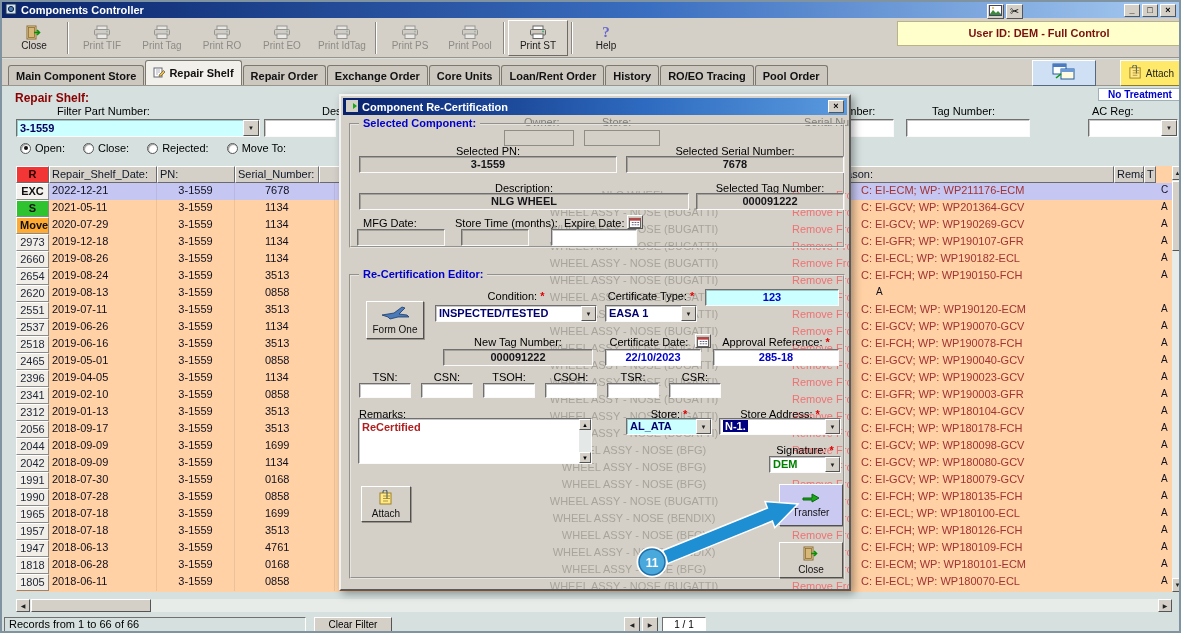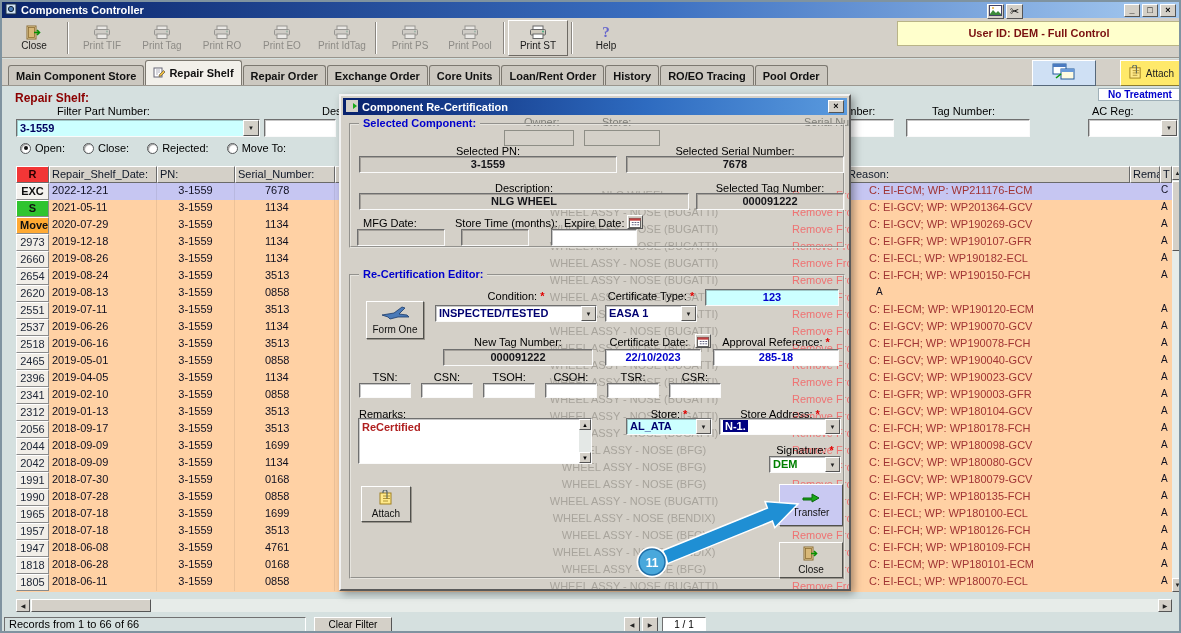--- a/index.html
+++ b/index.html
@@ -344,7 +344,7 @@
         <div class="hcell hbadge" style="width: 33px;">R</div>
         <div class="hcell" style="width: 108px;">Repair_Shelf_Date:</div>
         <div class="hcell" style="width: 78px;">PN:</div>
-        <div class="hcell" style="width: 100px;">Serial_Number:</div>
+        <div class="hcell" style="width: 84px;">Serial_Number:</div>
         <div class="hcell" style="width: 510px;"></div>
         <div class="hcell" style="width: 285px;">Reason:</div>
         <div class="hcell" style="width: 30px;">Remarks:</div>

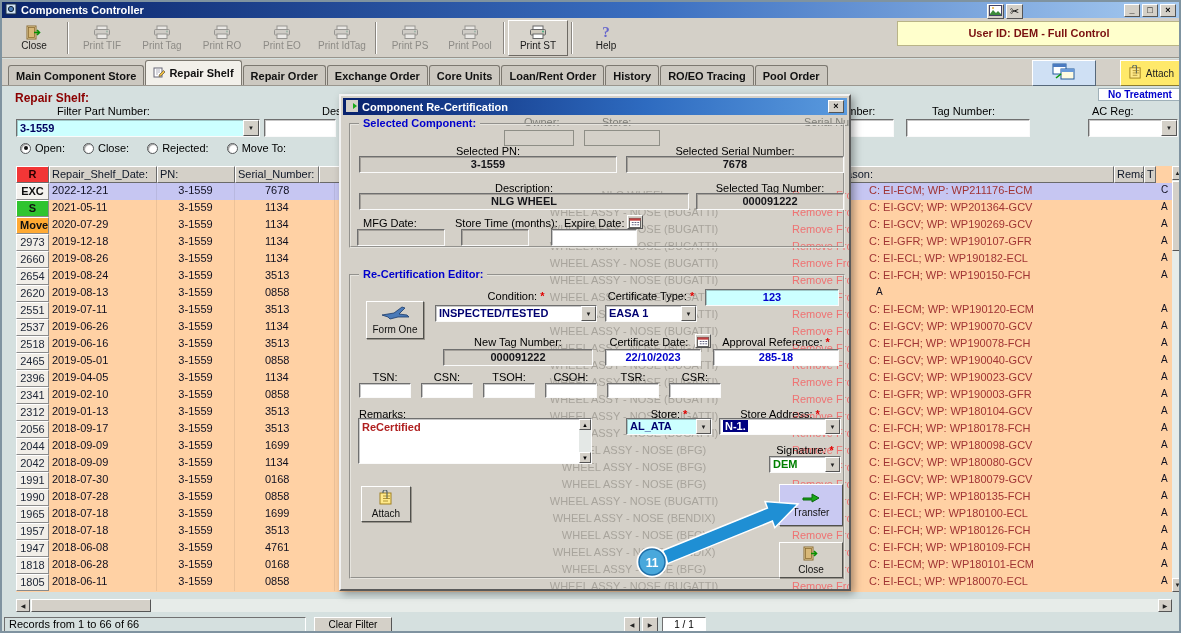--- a/index.html
+++ b/index.html
@@ -56,7 +56,7 @@
   .badgec.s{background:#2fc42f}
   .badgec.move{background:#ffaa33}
   .badgec.exc{background:#f4f2ee}
-  .reasonc{color:#a03434;padding-left:24px}
+  .reasonc{color:#a03434;padding-left:16px}
   
   .sbtn{position:absolute;background:#d4d0c8;border:1px solid;border-color:#fff #555 #555 #fff;display:flex;align-items:center;justify-content:center;font-size:6px;color:#222}
   .strack{position:absolute;background:#e7ece9}

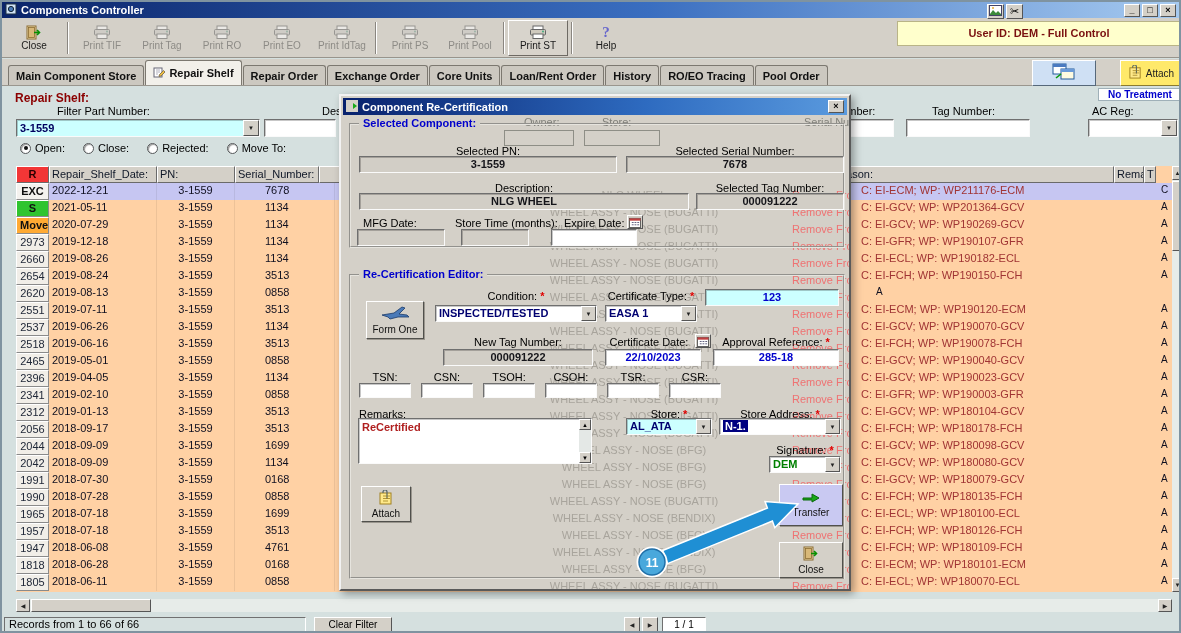--- a/index.html
+++ b/index.html
@@ -561,7 +561,7 @@
       </div>
       <div class="trow">
         <div class="tcell badgec num" style="width: 33px;">1947</div>
-        <div class="tcell sep" style="width: 108px;">2018-06-08</div>
+        <div class="tcell sep" style="width: 108px;">2018-06-13</div>
         <div class="tcell sep" style="width: 78px; text-align: center;">3-1559</div>
         <div class="tcell sep" style="width: 100px; padding-left: 30px;">4761</div>
         <div class="tcell" style="width: 510px;"></div>

